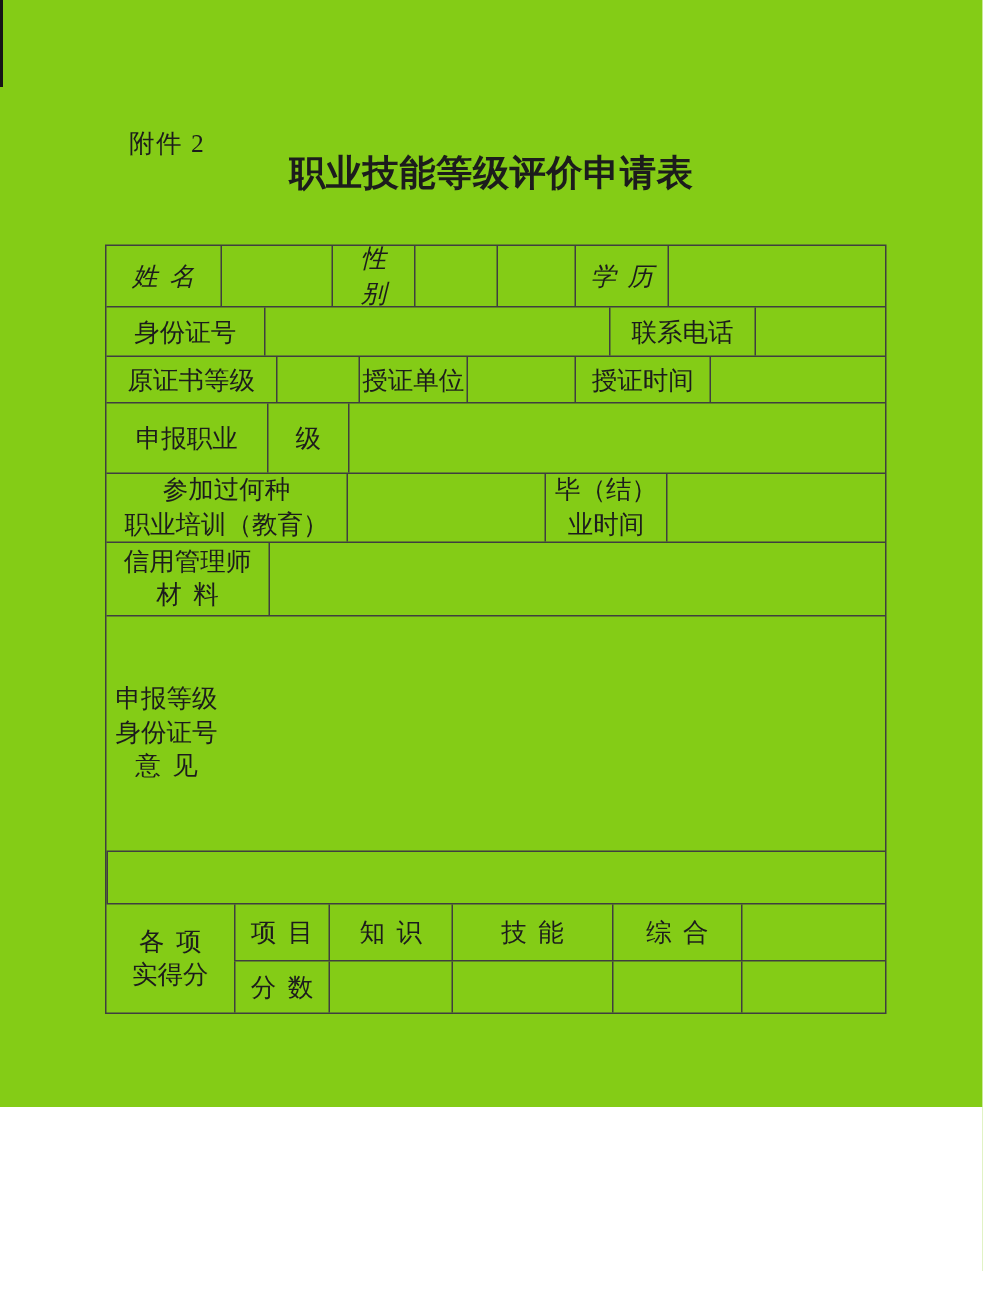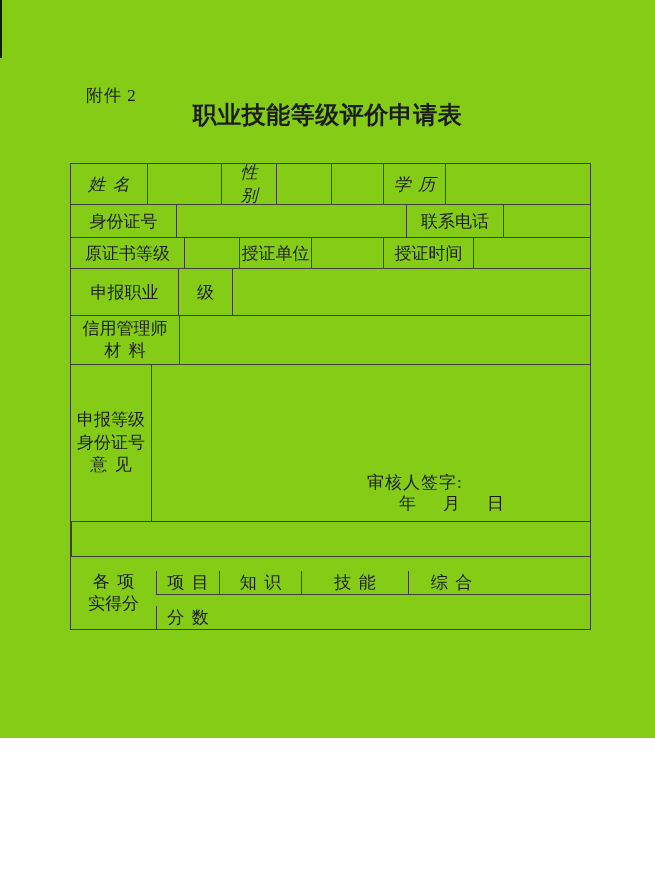--- a/index.html
+++ b/index.html
@@ -106,6 +106,22 @@
       <div class="c grow"></div>
     </div>
 
+    <div class="r" style="height:46px">
+      <div class="c fc" style="width:160px">
+        <div class="stack">
+          <div>参加过何种</div>
+          <div>职业培训（教育）</div>
+        </div>
+      </div>
+      <div class="c" style="width:132px"></div>
+      <div class="c" style="width:81px">
+        <div class="stack">
+          <div>毕（结）</div>
+          <div>业时间</div>
+        </div>
+      </div>
+      <div class="c grow"></div>
+    </div>
 
     <div class="r" style="height:49px">
       <div class="c fc" style="width:108px">

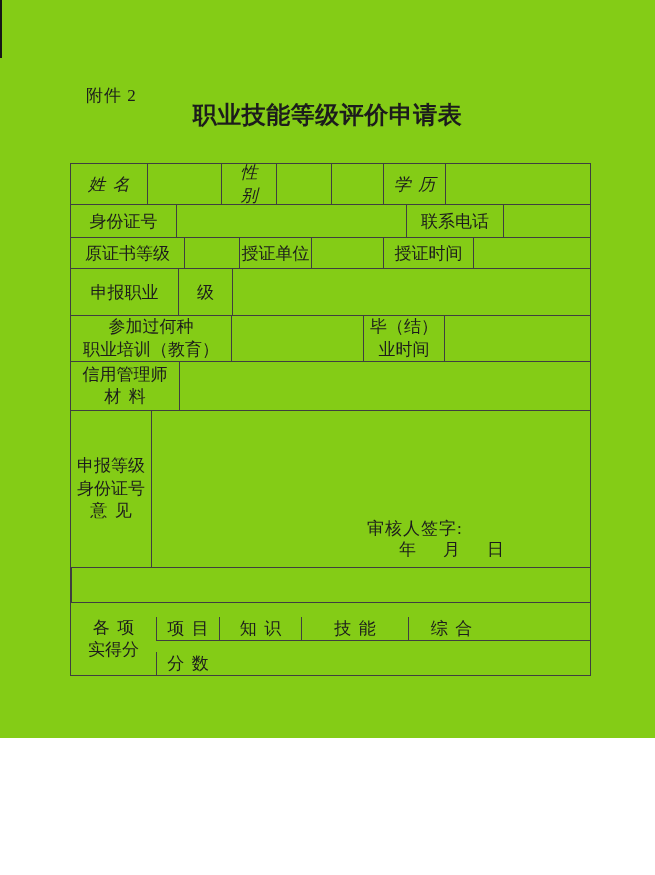--- a/index.html
+++ b/index.html
@@ -142,12 +142,6 @@
           <div class="sp">意见</div>
         </div>
       </div>
-      <div class="c grow review-content">
-        <div class="sig">审核人签字:</div>
-        <div class="dateline">
-          <span>年</span><span>月</span><span>日</span>
-        </div>
-      </div>
     </div>
 
     <div class="r" style="height:35px">

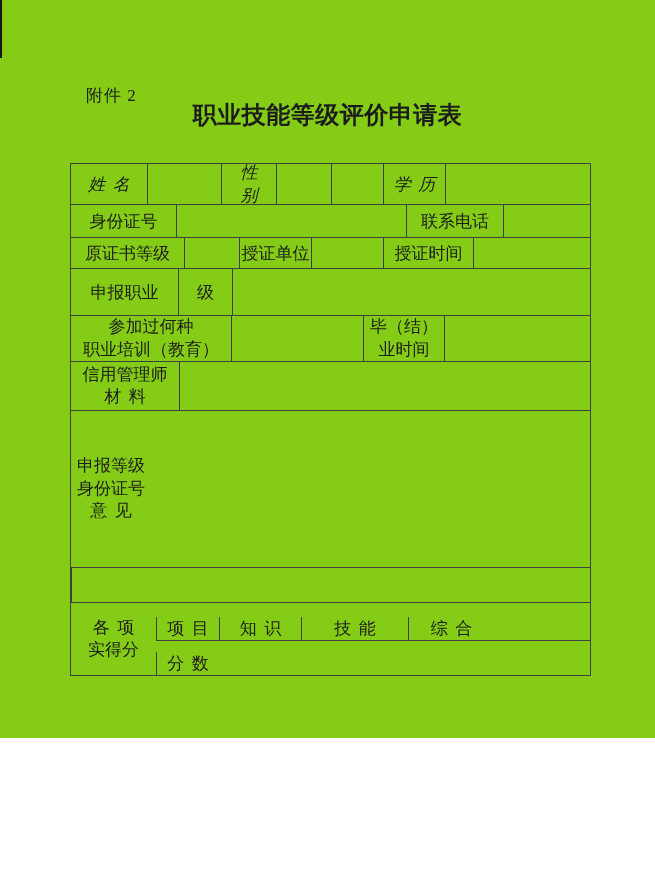--- a/index.html
+++ b/index.html
@@ -44,7 +44,7 @@
   .sp3 { letter-spacing: 0.2em; padding-left: 0.2em; }
   
   .subgrid { flex: 1 1 auto; display: flex; flex-direction: column; }
-  .srow { display: flex; height: 37px; align-items: flex-end; }
+  .srow { display: flex; height: 37px; }
   .srow + .srow { border-top: 1px solid #3f3f3f; flex: 1 1 auto; height: auto; }
   
   .review-content { position: relative; }

